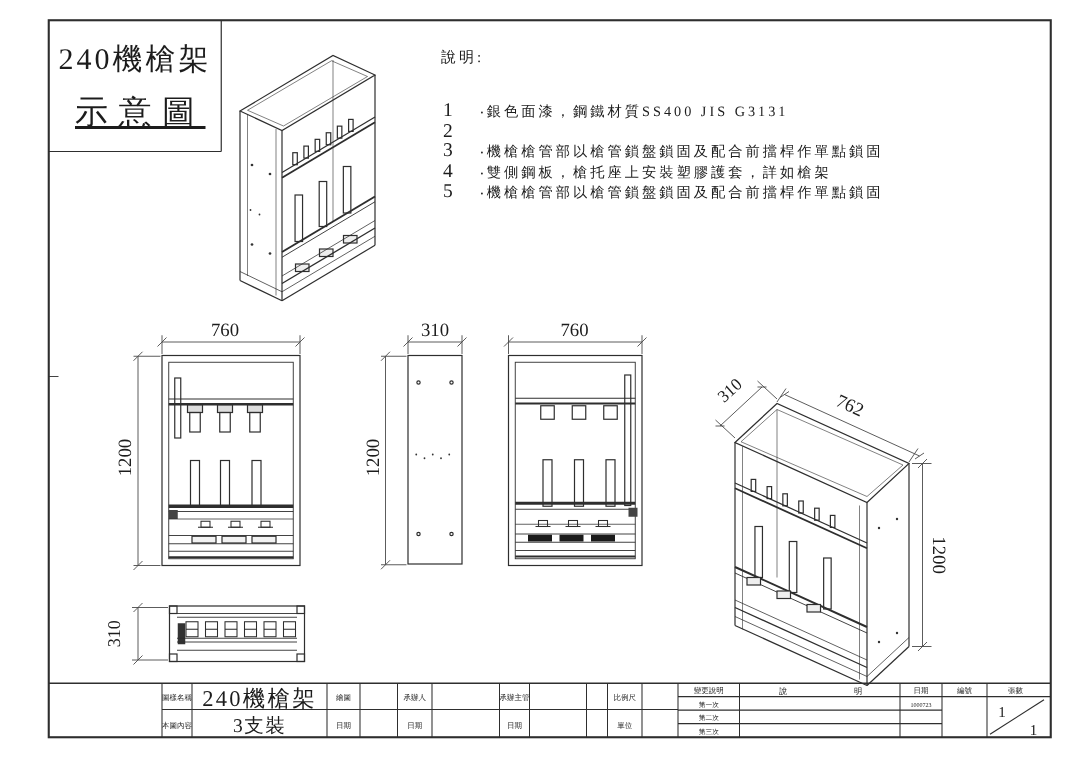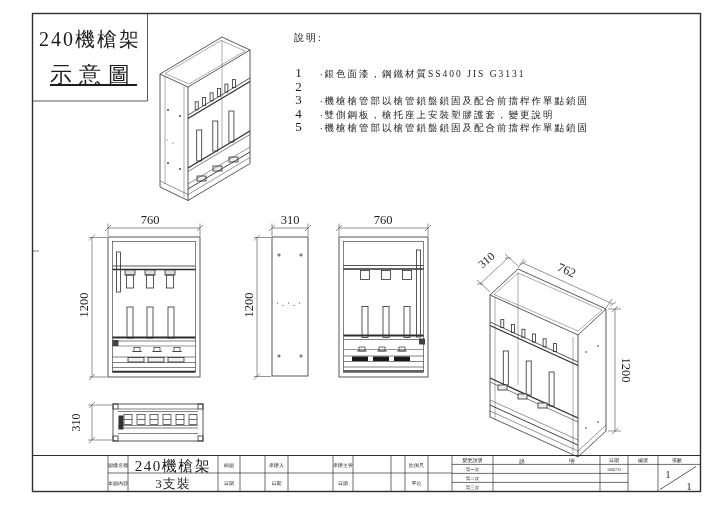--- a/index.html
+++ b/index.html
@@ -377,7 +377,7 @@
     </div>
     <div class="note-row">
       <span class="note-num">4</span>
-      <span class="note-text">‧雙側鋼板，槍托座上安裝塑膠護套，變更說明</span>
+      <span class="note-text">‧雙側鋼板，槍托座上安裝塑膠護套，詳如槍架</span>
     </div>
     <div class="note-row">
       <span class="note-num">5</span>

